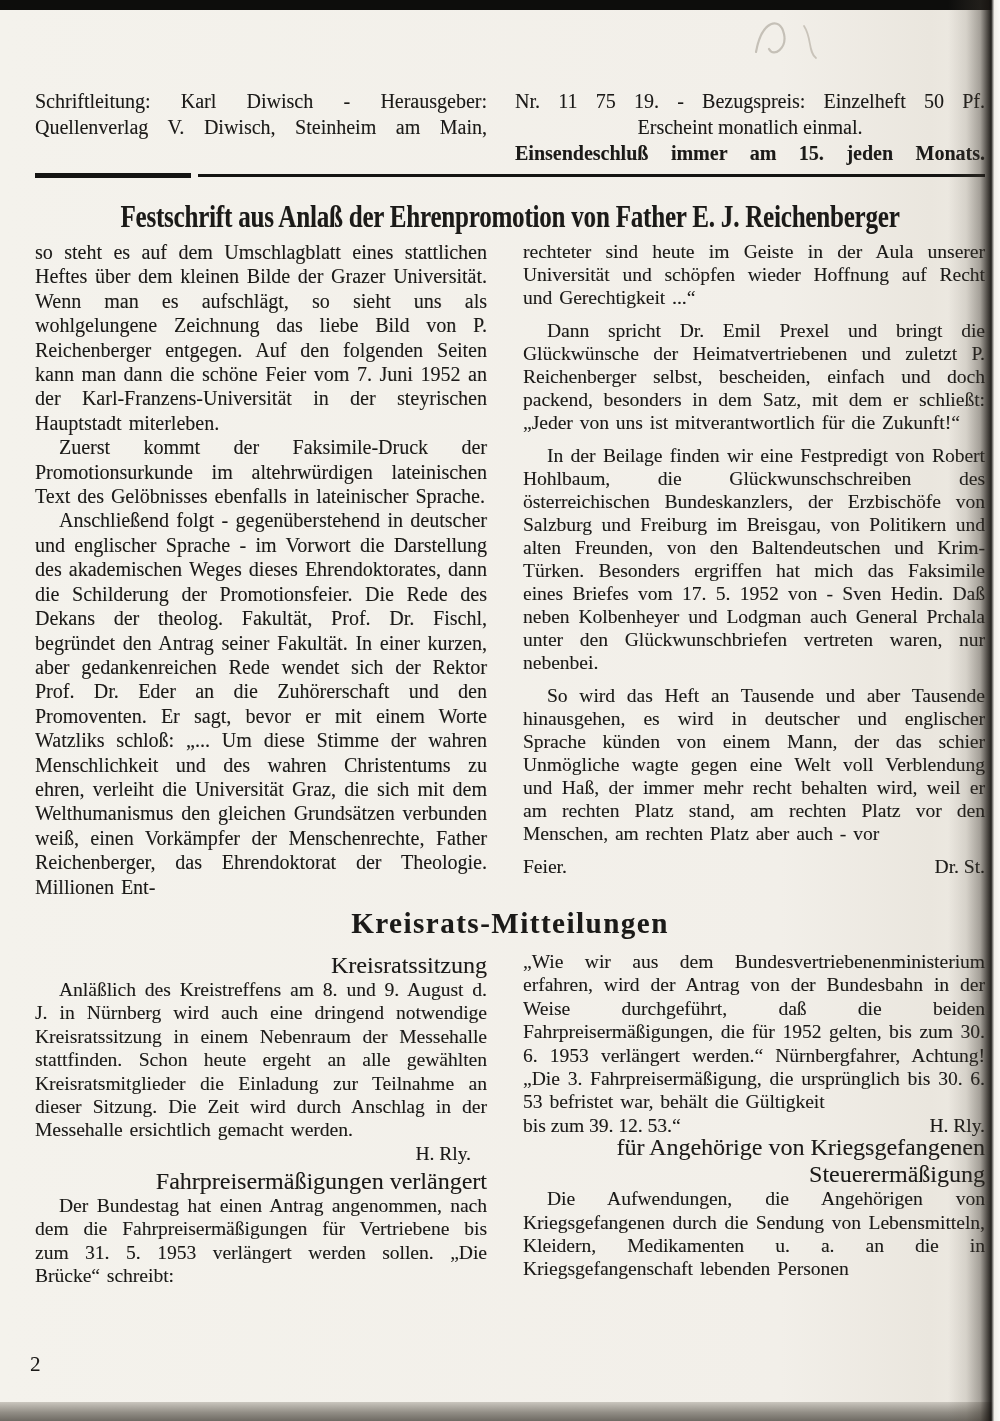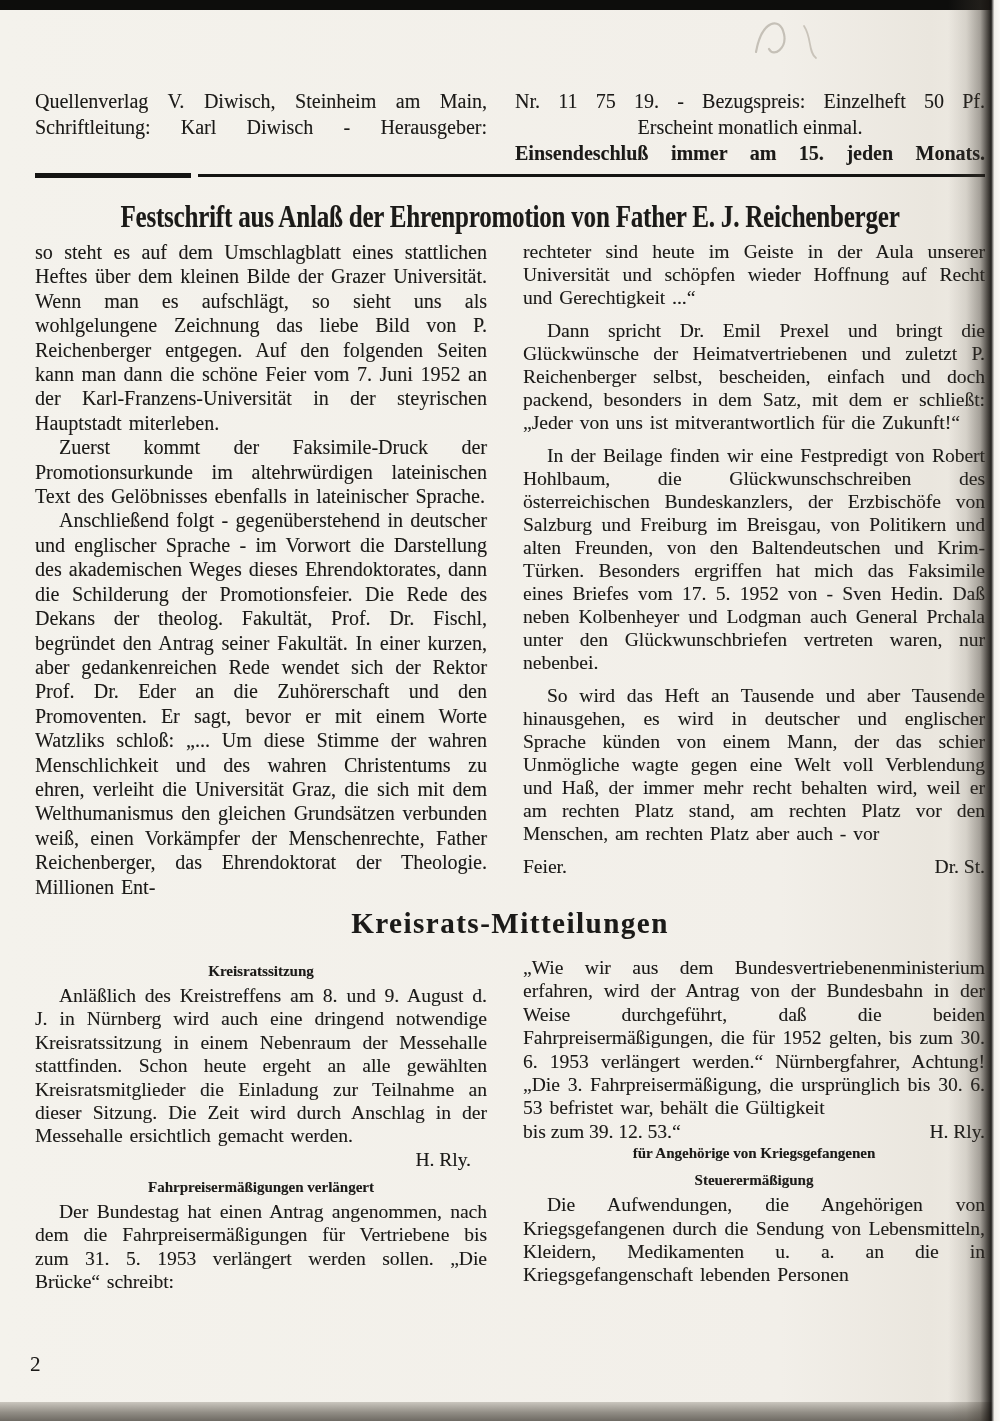--- a/index.html
+++ b/index.html
@@ -63,8 +63,8 @@
 
   <div class="masthead">
     <div class="mast-left">
+      <div class="jline">Schriftleitung: Karl Diwisch - Herausgeber:</div>
       <div class="jline">Quellenverlag V. Diwisch, Steinheim am Main,</div>
-      <div class="jline">Schriftleitung: Karl Diwisch - Herausgeber:</div>
     </div>
     <div class="mast-right">
       <div class="jline">Nr. 11 75 19. - Bezugspreis: Einzelheft 50 Pf.</div>

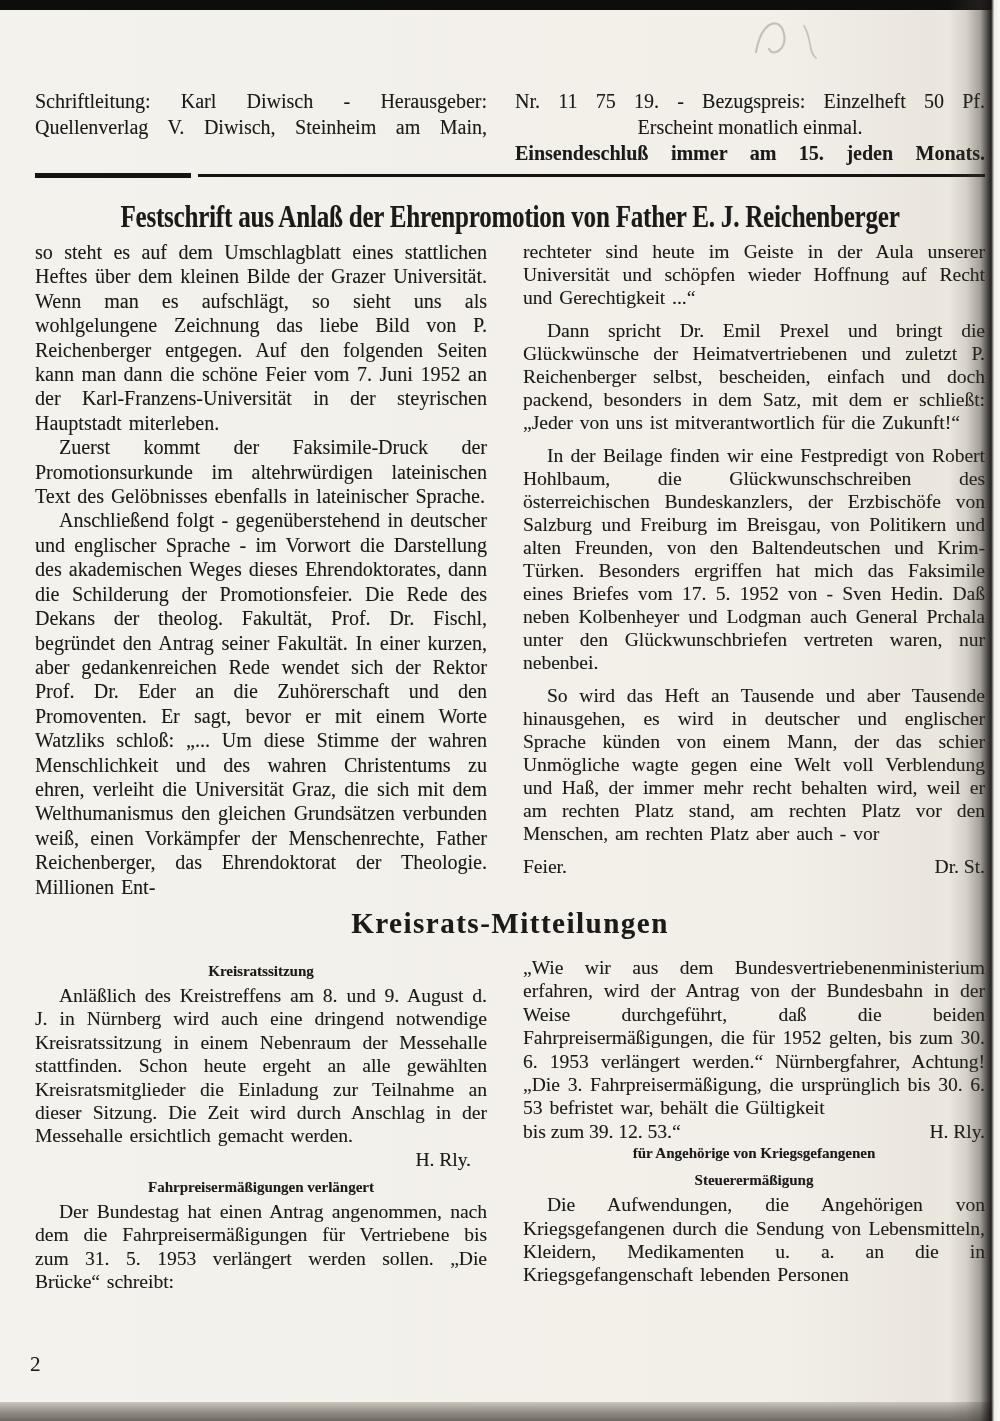--- a/index.html
+++ b/index.html
@@ -41,7 +41,7 @@
   .lastline{display:flex;justify-content:space-between;font-size:19.5px;line-height:23px;}
   .article .col-l{font-size:20px;}
   
-  .section-title{margin:8px 0 16px;font-size:29px;font-weight:700;letter-spacing:1.5px;
+  .section-title{margin:8px 0 10px;font-size:29px;font-weight:700;letter-spacing:1.5px;
                  text-align:center;padding-left:20px;}
   .sec .col-l p,.sec .col-r p{font-size:19.5px;line-height:23.4px;}
   .subhead{font-size:15px;font-weight:700;text-align:center;margin:3px 0 1px;line-height:24px;}

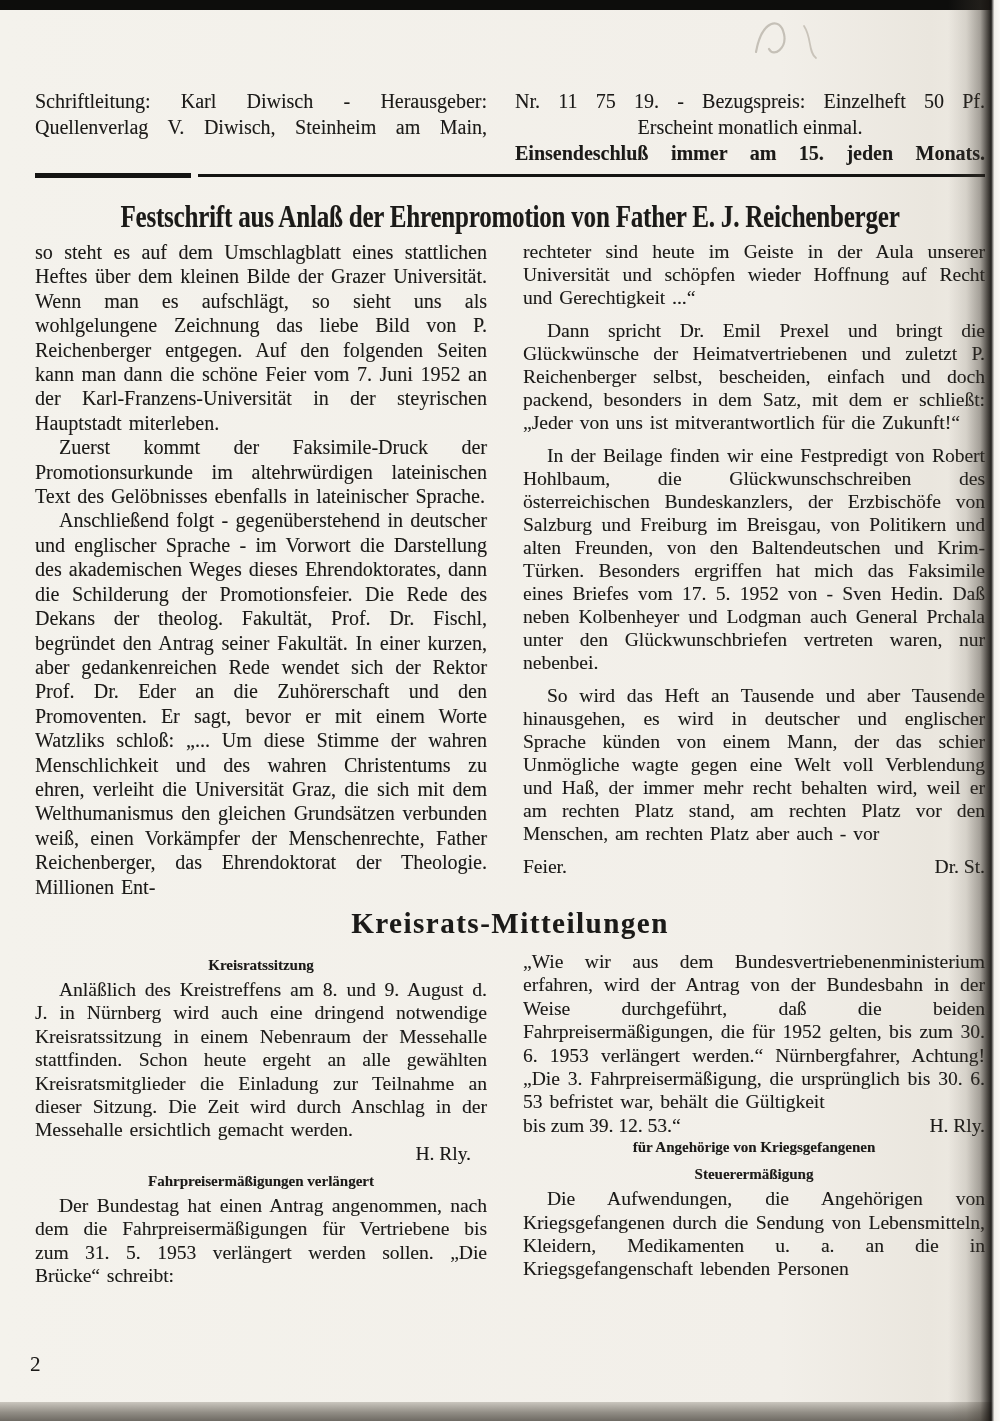--- a/index.html
+++ b/index.html
@@ -44,7 +44,7 @@
   .section-title{margin:8px 0 10px;font-size:29px;font-weight:700;letter-spacing:1.5px;
                  text-align:center;padding-left:20px;}
   .sec .col-l p,.sec .col-r p{font-size:19.5px;line-height:23.4px;}
-  .subhead{font-size:15px;font-weight:700;text-align:center;margin:3px 0 1px;line-height:24px;}
+  .subhead{font-size:24px;font-weight:400;text-align:right;margin:3px 0 1px;line-height:24px;}
   .sigline{text-align:right;padding-right:16px;font-size:19.5px;line-height:24px;}
   .sec .lastline{line-height:23.4px;}
   .pagenum{position:absolute;left:30px;top:1352px;font-size:21px;}

